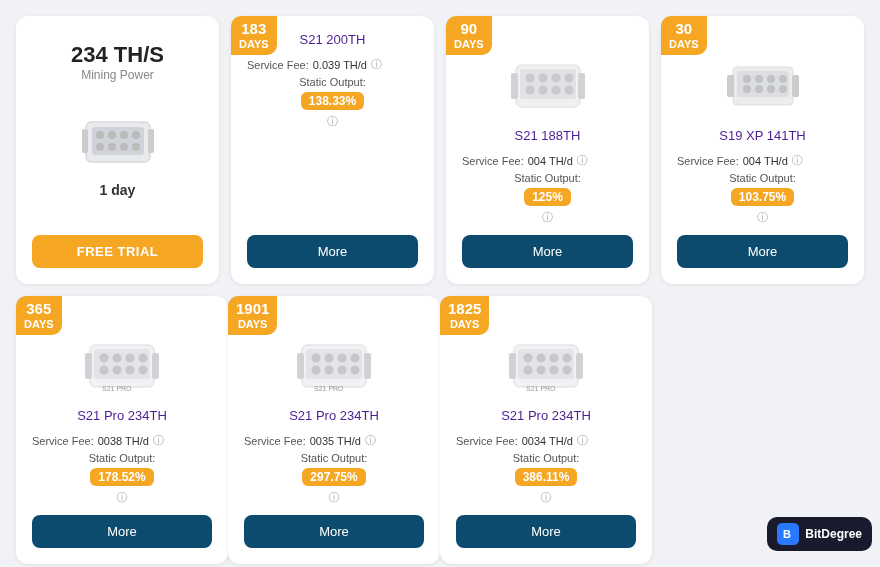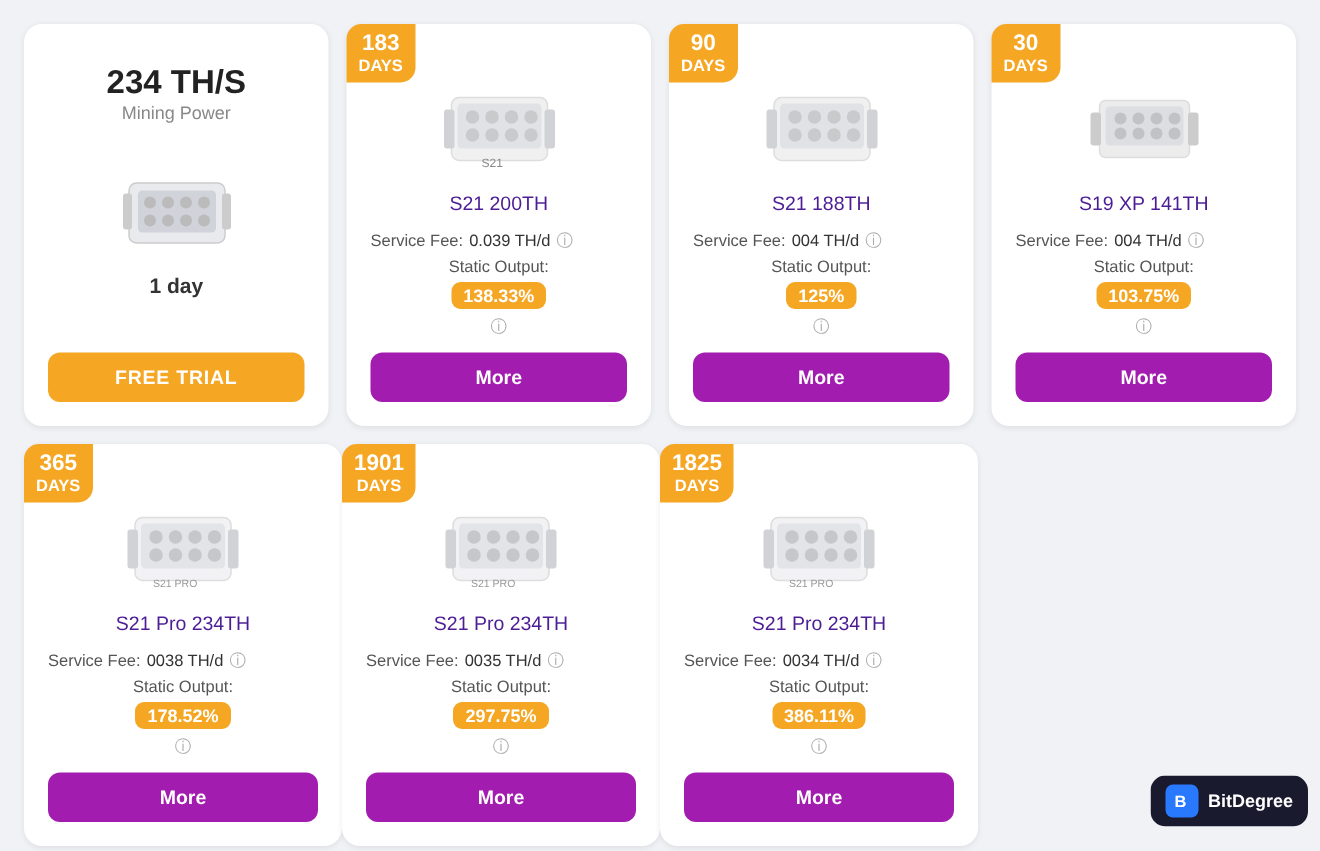--- a/index.html
+++ b/index.html
@@ -213,23 +213,6 @@
     <div class="days-badge">
       <span class="days-num">183</span>
       <span>DAYS</span>
-    </div>
-    <div class="miner-img">
-      <svg class="miner-svg" viewBox="0 0 80 65" fill="none">
-        <rect x="8" y="12" width="64" height="42" rx="5" fill="#f0f0f0" stroke="#ddd" stroke-width="1"></rect>
-        <rect x="12" y="16" width="56" height="30" rx="3" fill="#e0e2e6"></rect>
-        <circle cx="22" cy="25" r="4.5" fill="#c8cacc"></circle>
-        <circle cx="35" cy="25" r="4.5" fill="#c8cacc"></circle>
-        <circle cx="48" cy="25" r="4.5" fill="#c8cacc"></circle>
-        <circle cx="61" cy="25" r="4.5" fill="#c8cacc"></circle>
-        <circle cx="22" cy="37" r="4.5" fill="#c8cacc"></circle>
-        <circle cx="35" cy="37" r="4.5" fill="#c8cacc"></circle>
-        <circle cx="48" cy="37" r="4.5" fill="#c8cacc"></circle>
-        <circle cx="61" cy="37" r="4.5" fill="#c8cacc"></circle>
-        <rect x="3" y="20" width="7" height="26" rx="2" fill="#d0d2d6"></rect>
-        <rect x="70" y="20" width="7" height="26" rx="2" fill="#d0d2d6"></rect>
-        <text x="28" y="58" font-size="8" fill="#888" font-family="sans-serif">S21</text>
-      </svg>
     </div>
     <div class="card-title">S21 200TH</div>
     <div class="fee-row">

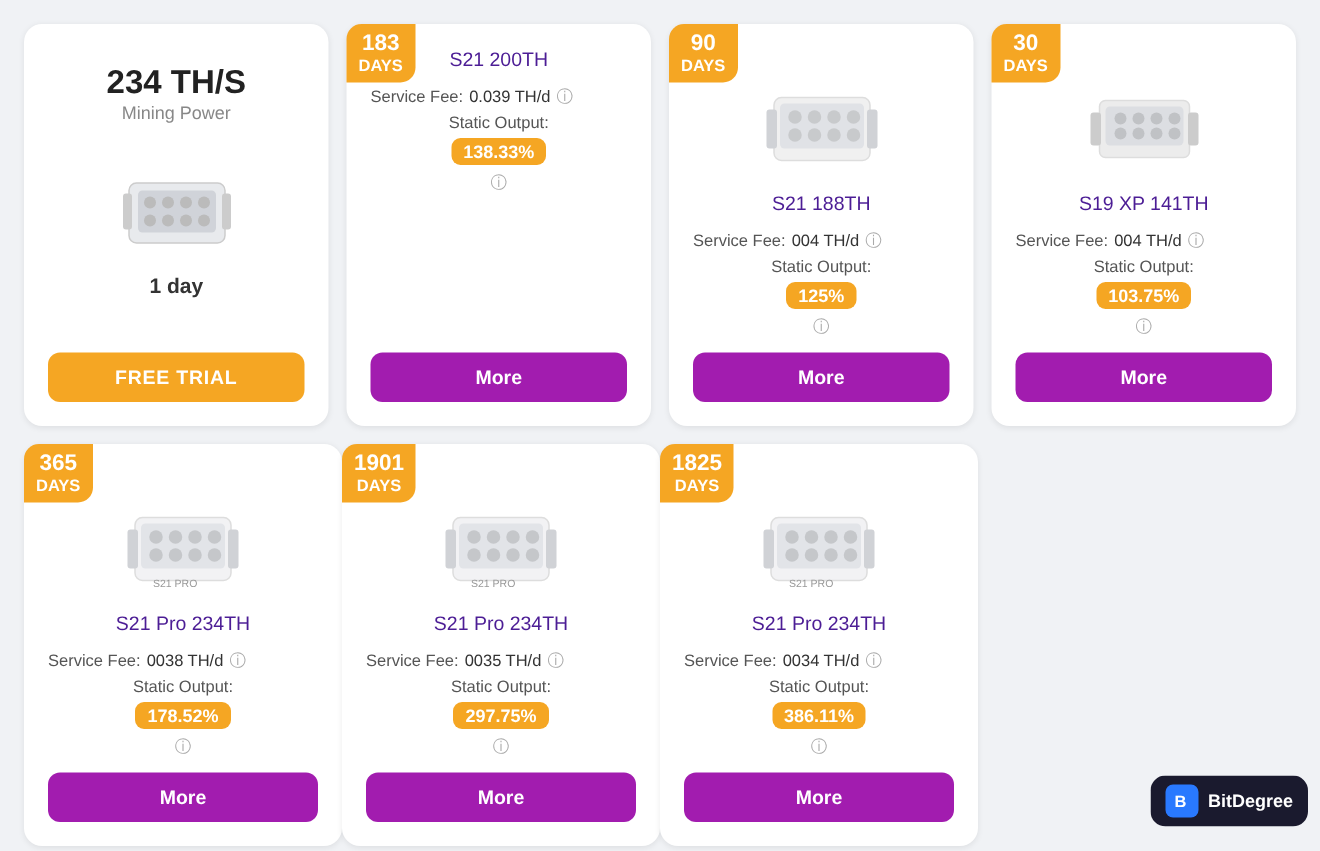--- a/index.html
+++ b/index.html
@@ -103,13 +103,13 @@
     }
     .more-btn {
       width: 100%;
-      background: #a21caf;
+      background: #0c4a6e;
       color: #fff;
       border: none;
       border-radius: 8px;
       padding: 9px 0;
       font-size: 13px;
-      font-weight: 700;
+      font-weight: 400;
       cursor: pointer;
       margin-top: auto;
     }

